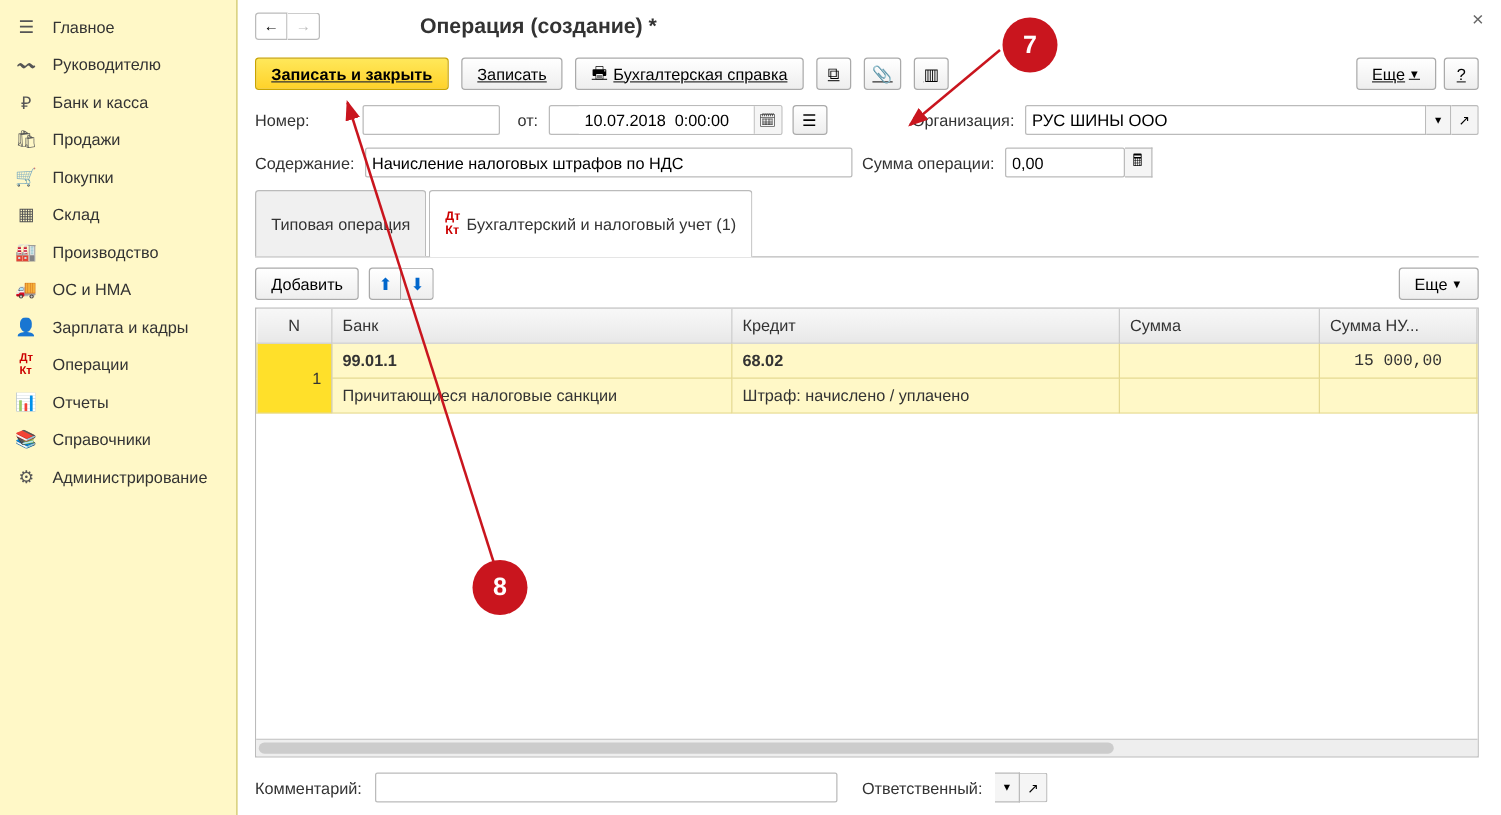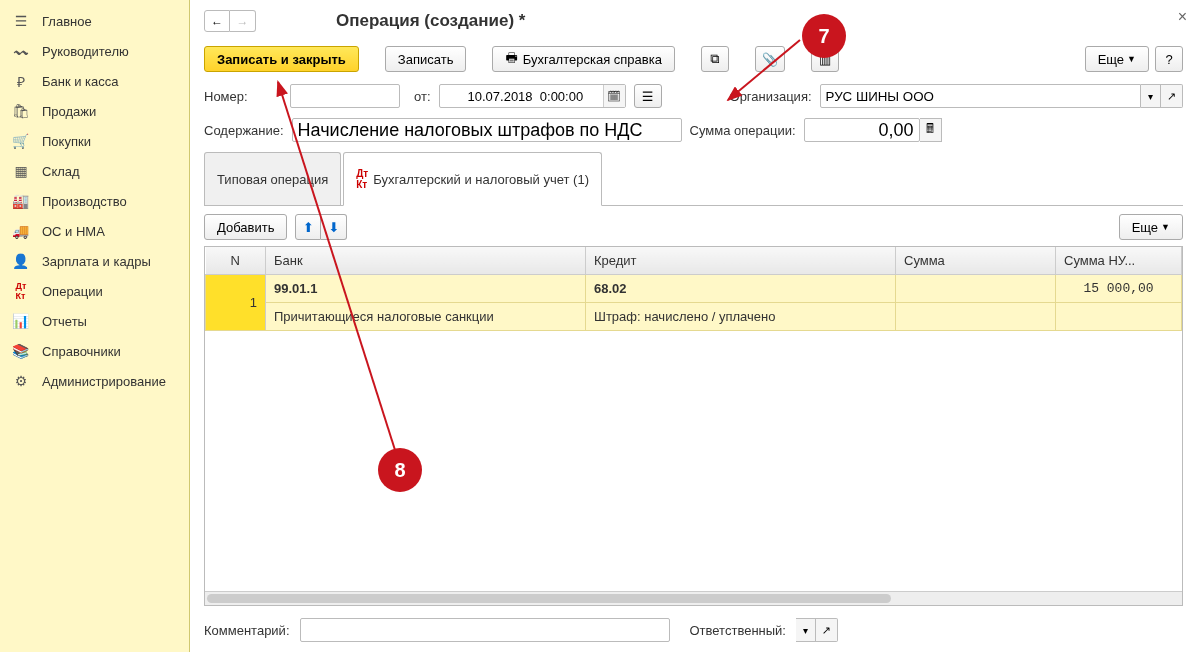--- a/index.html
+++ b/index.html
@@ -16,7 +16,7 @@
 .nav-btn:last-child { border-radius: 0 3px 3px 0; border-left: none; }
 .page-title { font-weight: bold; font-size: 17px; margin-left: 70px; }
 .close-x { position: absolute; right: 14px; top: 8px; font-size: 16px; color: #666; cursor: pointer; }
-.toolbar { display: flex; gap: 26px; align-items: center; margin-bottom: 12px; }
+.toolbar { display: flex; gap: 10px; align-items: center; margin-bottom: 12px; text-decoration: underline; }
 .btn { border: 1px solid #aaa; border-radius: 3px; background: linear-gradient(#fff,#eee); padding: 4px 12px; cursor: pointer; font-size: 13px; height: 26px; display: inline-flex; align-items: center; }
 .btn-primary { background: linear-gradient(#ffe85a,#ffd22a); border-color: #c9a400; font-weight: bold; }
 .btn-icon { padding: 4px 6px; min-width: 28px; justify-content: center; }

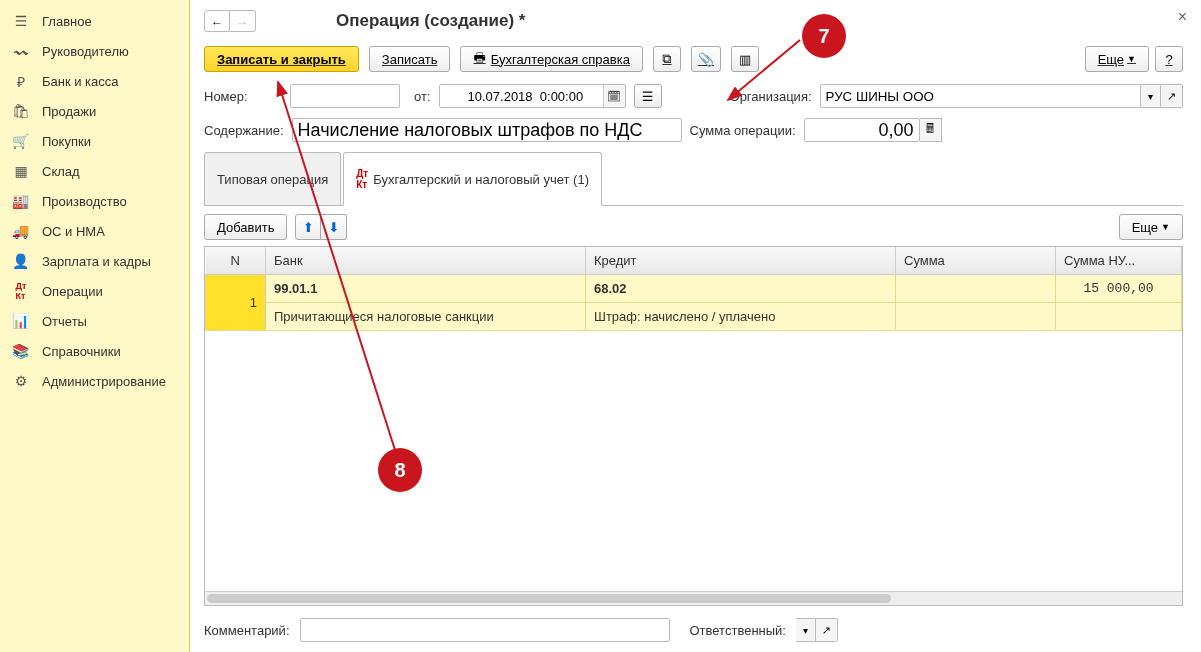--- a/index.html
+++ b/index.html
@@ -23,7 +23,7 @@
 .toolbar-right { margin-left: auto; display: flex; gap: 6px; }
 .form-row { display: flex; align-items: center; gap: 8px; margin-bottom: 10px; }
 .label { min-width: 78px; }
-.input { border: 1px solid #bbb; border-radius: 2px; padding: 3px 5px; height: 24px; font-size: 18px; }
+.input { border: 1px solid #bbb; border-radius: 2px; padding: 3px 5px; height: 24px; font-size: 13px; }
 .input-sm { width: 110px; }
 .date-wrap { display: flex; align-items: center; border: 1px solid #bbb; border-radius: 2px; height: 24px; }
 .date-wrap input { border: none; height: 22px; padding: 0 5px; width: 140px; font-size: 13px; margin-left: 23px; }

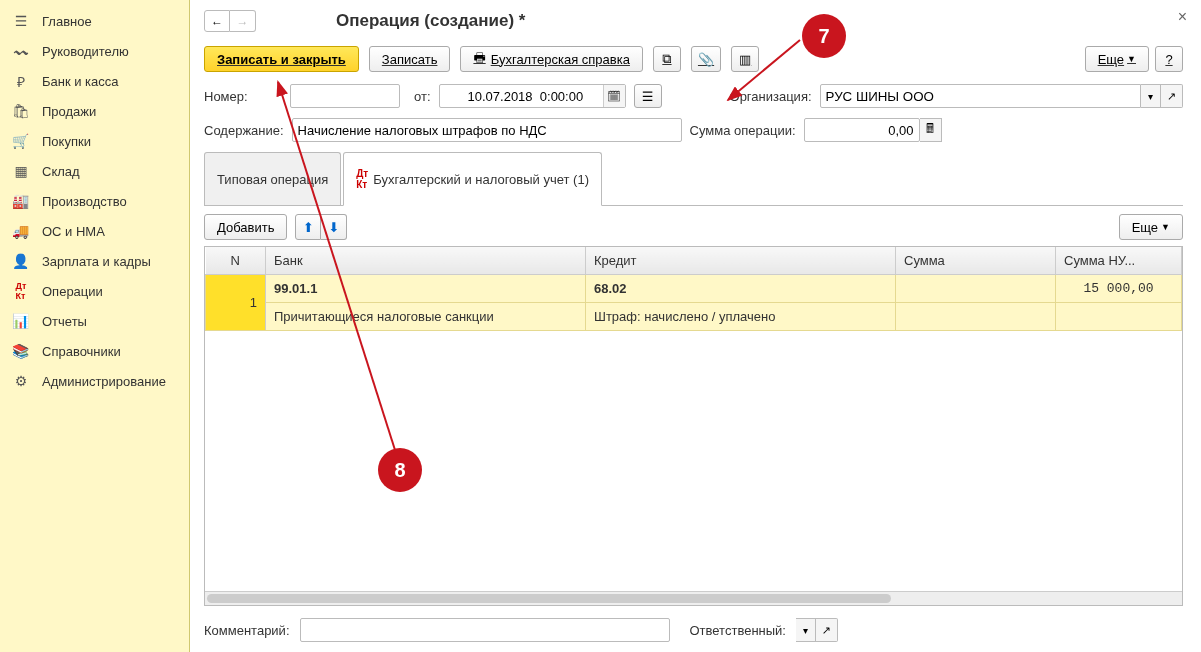--- a/index.html
+++ b/index.html
@@ -54,7 +54,7 @@
 .comment-input { flex: 1; }
 .marker { position: absolute; width: 44px; height: 44px; border-radius: 50%; background: #c9151e; color: #fff; display: flex; align-items: center; justify-content: center; font-size: 20px; font-weight: bold; z-index: 10; }
 .arrow-line { position: absolute; pointer-events: none; z-index: 5; }
-.sum-input { text-align: right; width: 116px; }
+.sum-input { text-align: left; width: 96px; }
 .cal-btn { width: 22px; height: 24px; border: 1px solid #bbb; border-left: none; background: #f5f5f5; }
 </style>
 </head>

